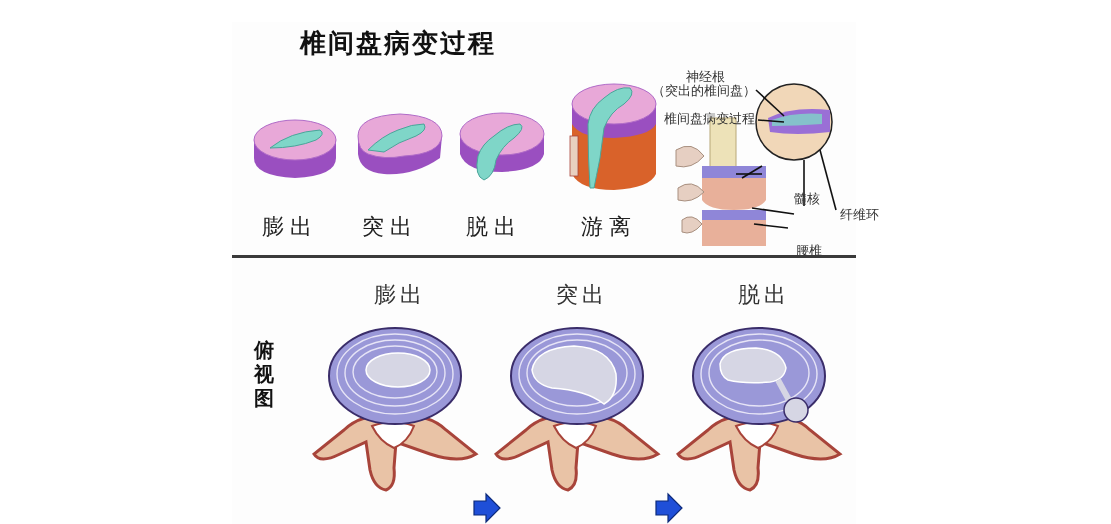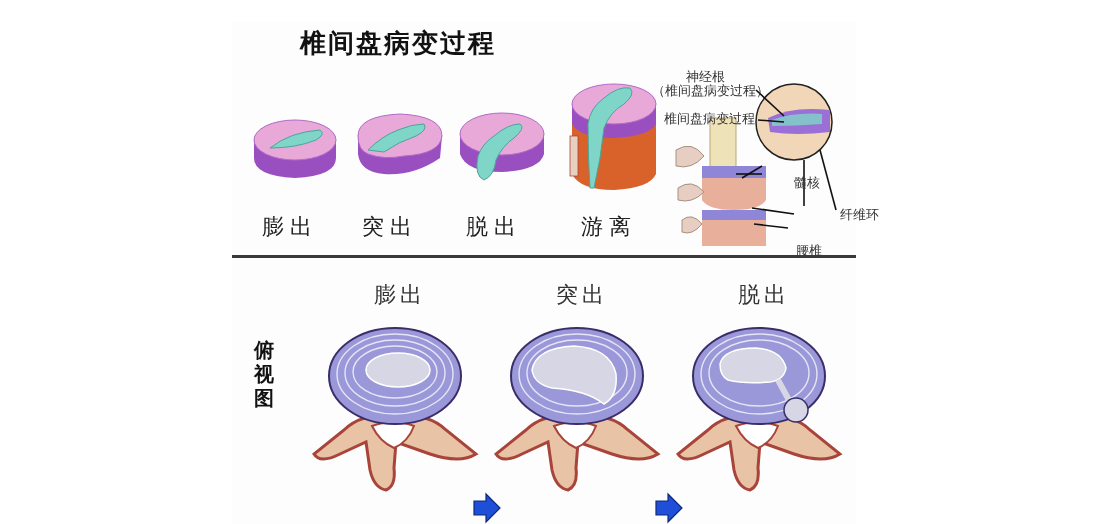--- a/index.html
+++ b/index.html
@@ -83,7 +83,7 @@
 </svg>
 
 <div class="abs anno" style="left:686px;top:70px">神经根</div>
-<div class="abs anno" style="left:652px;top:84px">（椎间盘病变过程）</div>
+<div class="abs anno" style="left:652px;top:84px">（突出的椎间盘）</div>
 <div class="abs anno" style="left:664px;top:112px">椎间盘病变过程</div>
 <div class="abs anno" style="left:794px;top:176px">髓核</div>
 <div class="abs anno" style="left:840px;top:208px">纤维环</div>

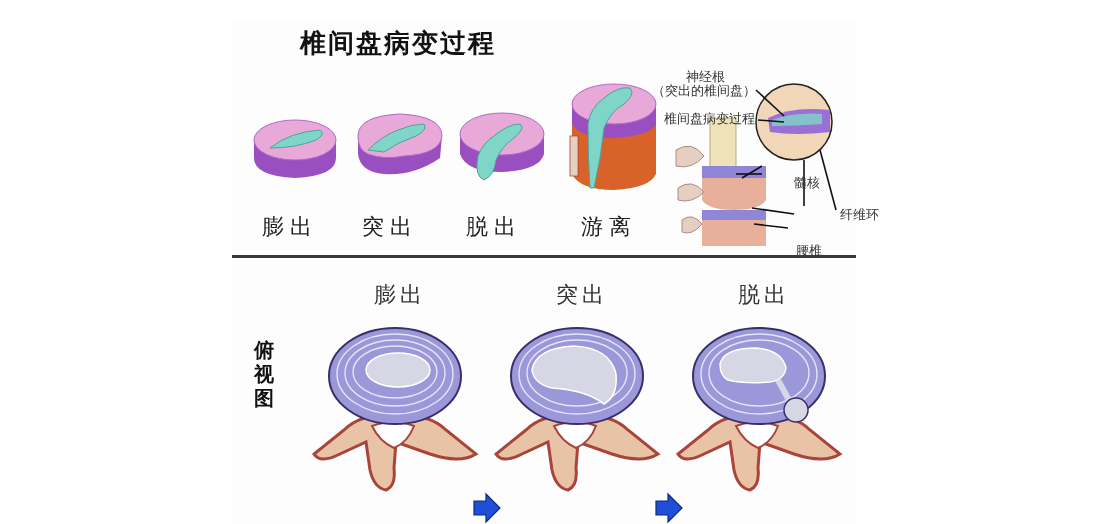--- a/index.html
+++ b/index.html
@@ -85,7 +85,7 @@
 <div class="abs anno" style="left:686px;top:70px">神经根</div>
 <div class="abs anno" style="left:652px;top:84px">（突出的椎间盘）</div>
 <div class="abs anno" style="left:664px;top:112px">椎间盘病变过程</div>
-<div class="abs anno" style="left:794px;top:176px">髓核</div>
+<div class="abs anno" style="left:794px;top:192px">髓核</div>
 <div class="abs anno" style="left:840px;top:208px">纤维环</div>
 <div class="abs anno" style="left:796px;top:244px">腰椎</div>
 

